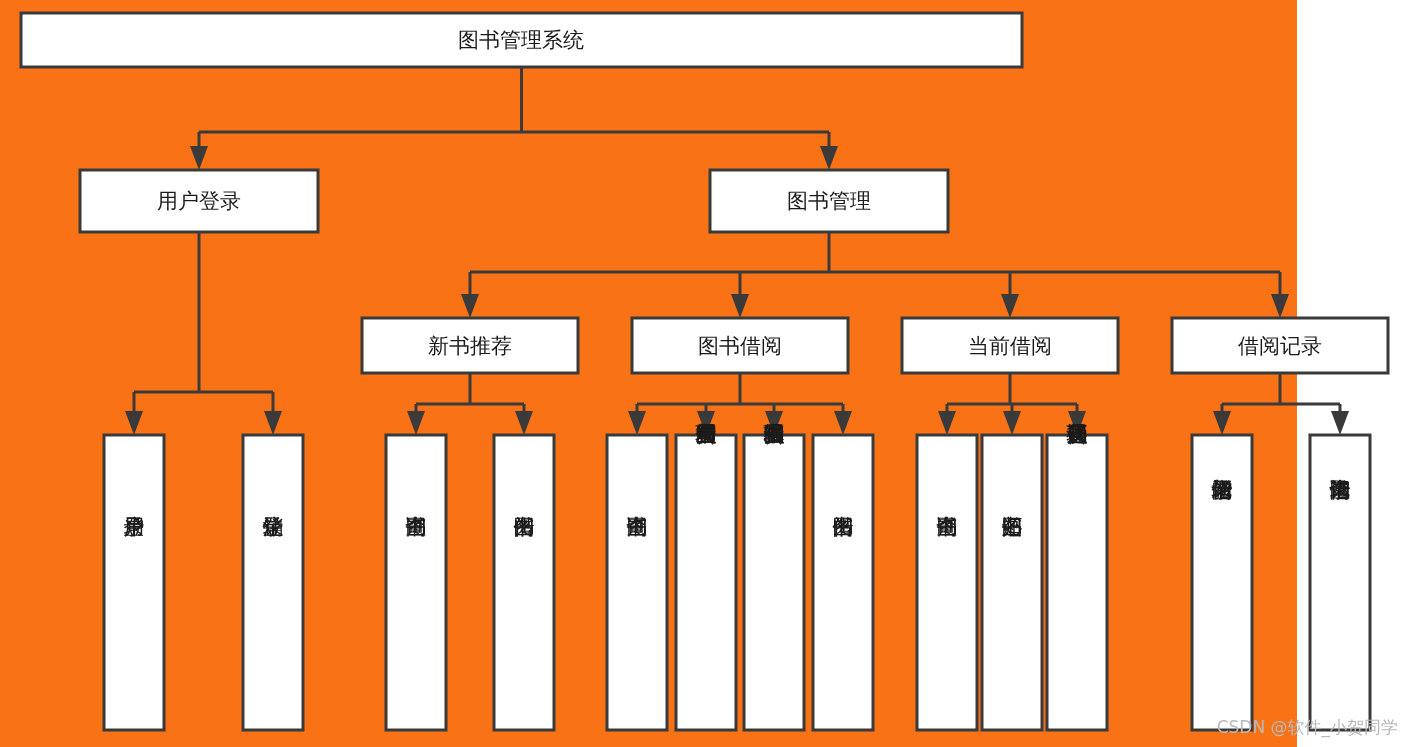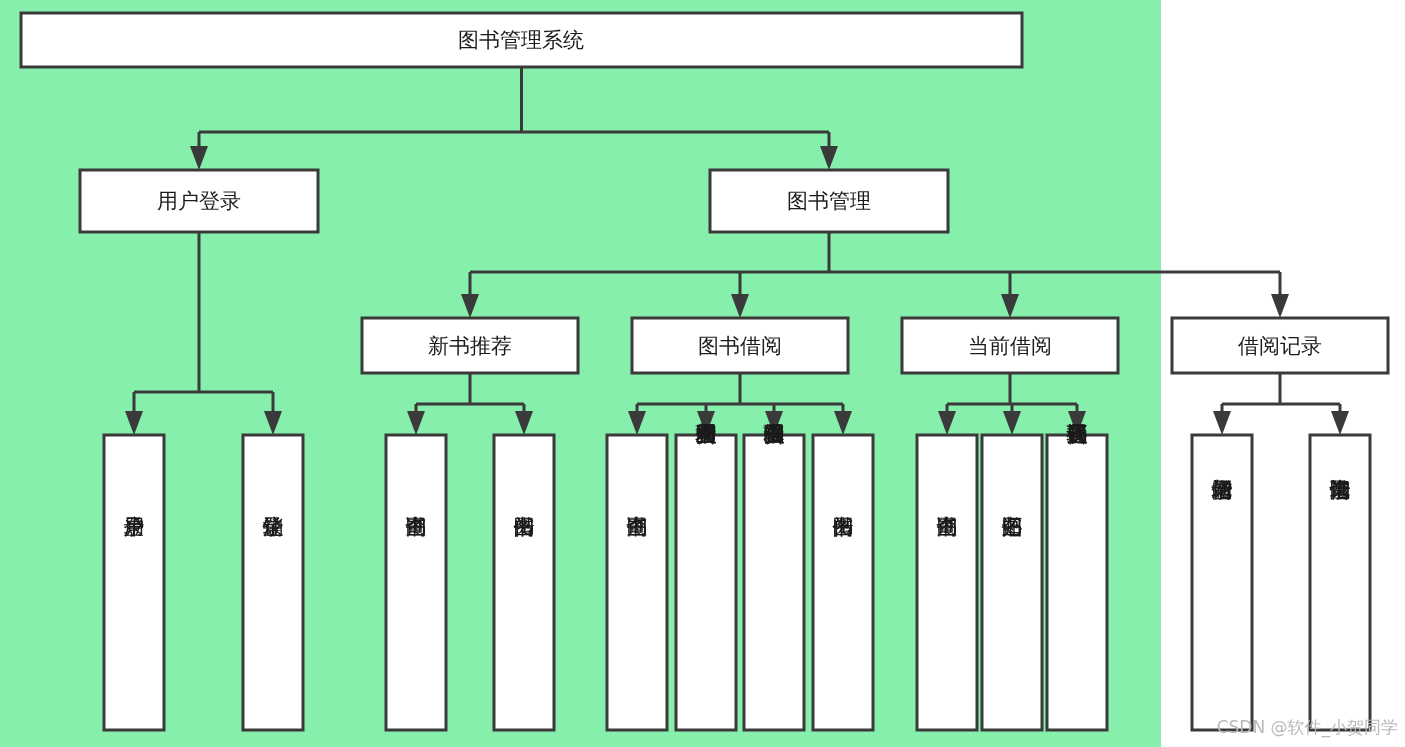--- a/index.html
+++ b/index.html
@@ -15,9 +15,9 @@
   }
   #diagram-root {
     position: relative;
-    width: 1161px;
+    width: 1297px;
     height: 747px;
-    background: #86efac;
+    background: #f97316;
   }
   #diagram-svg {
     position: absolute;

